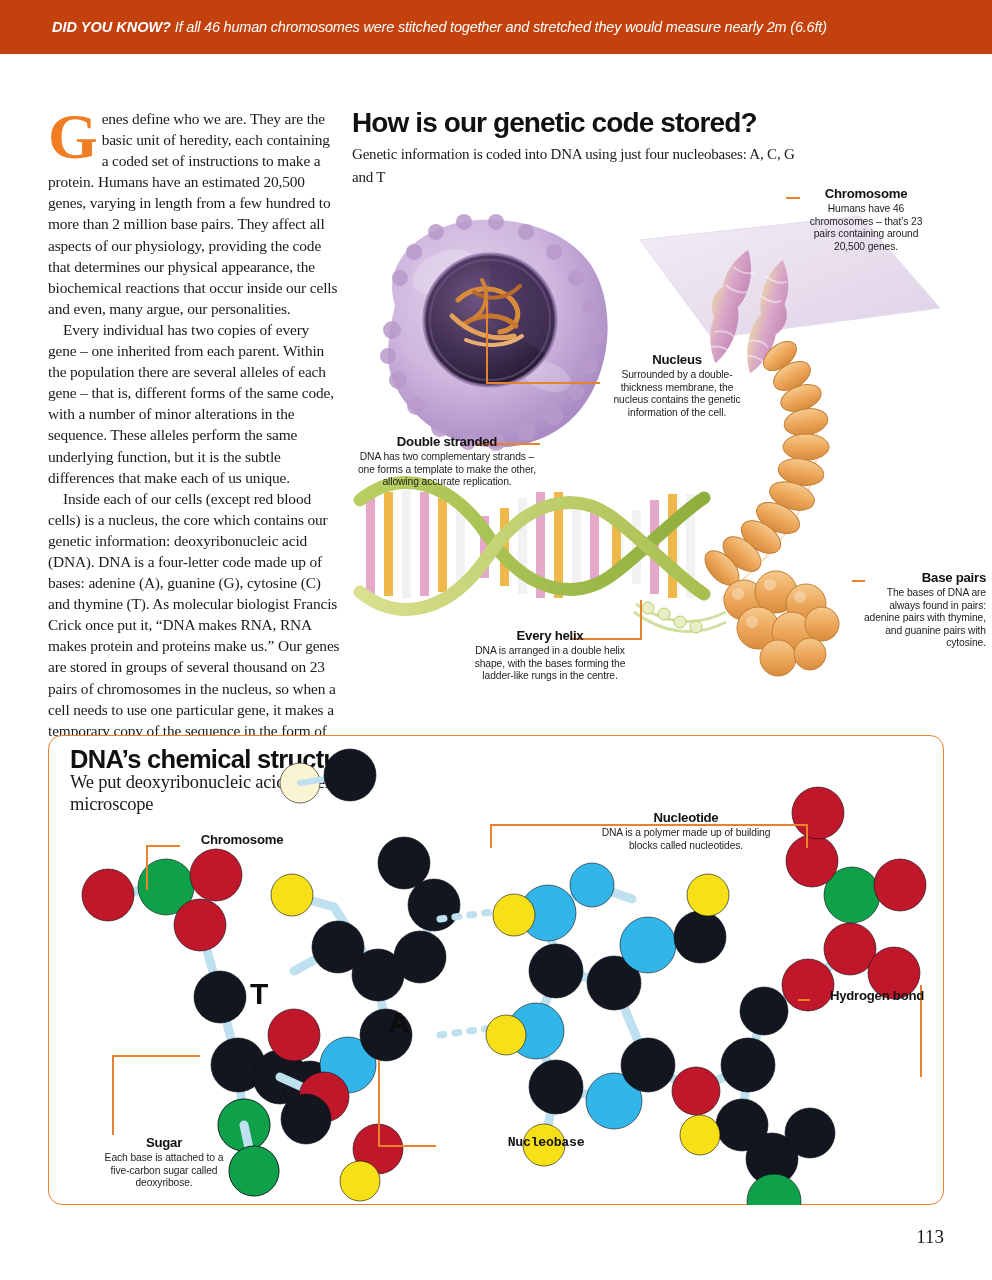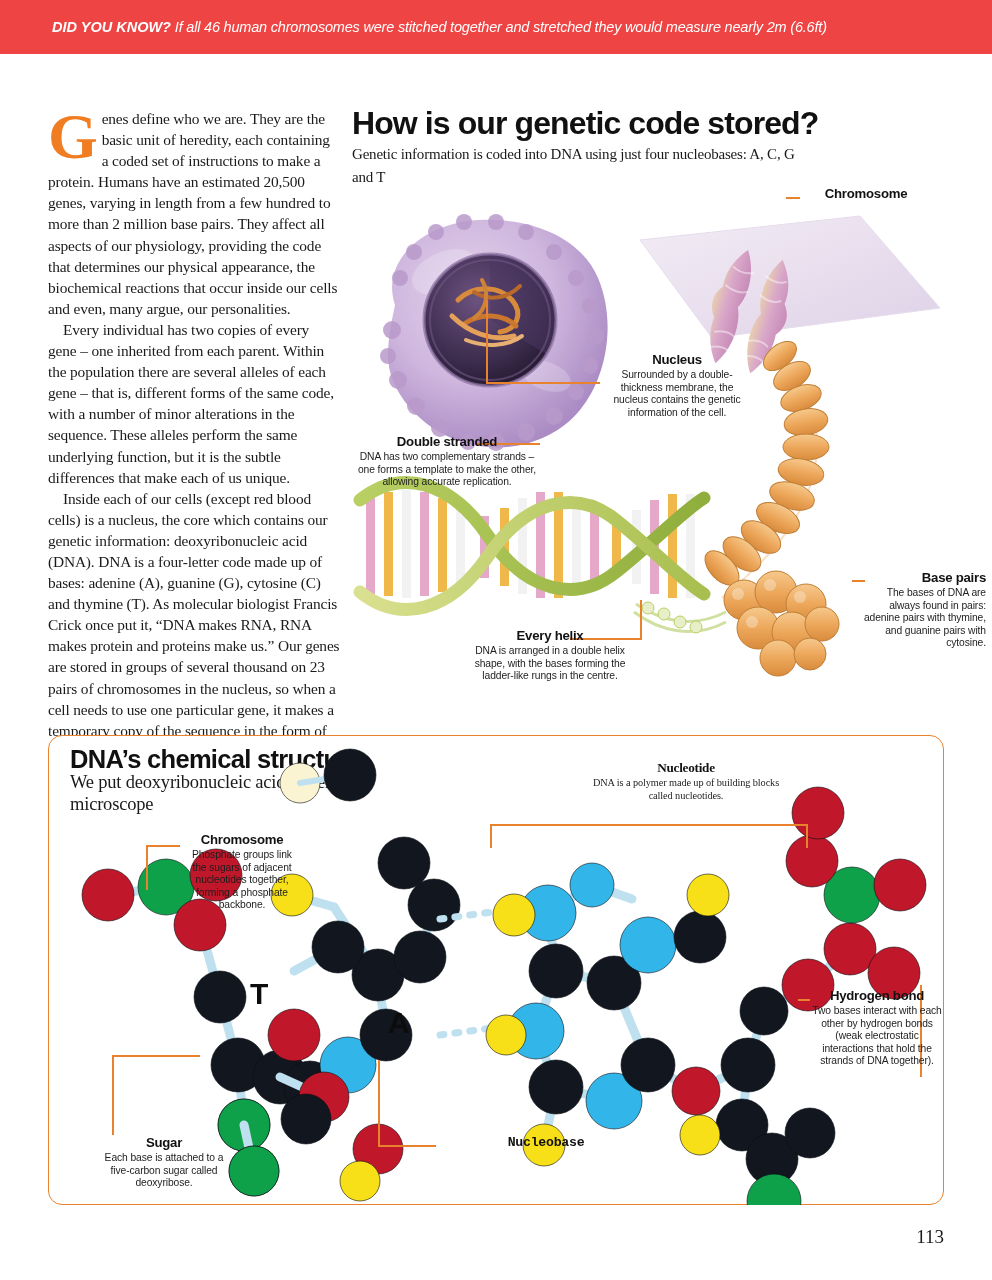--- a/index.html
+++ b/index.html
@@ -13,7 +13,7 @@
   
   #banner {
     position:absolute; left:0; top:0; width:992px; height:54px;
-    background:#ef4444;
+    background:#c2410c;
   }
   #banner .bar-text {
     position:absolute; left:52px; top:50%; transform:translateY(-50%);

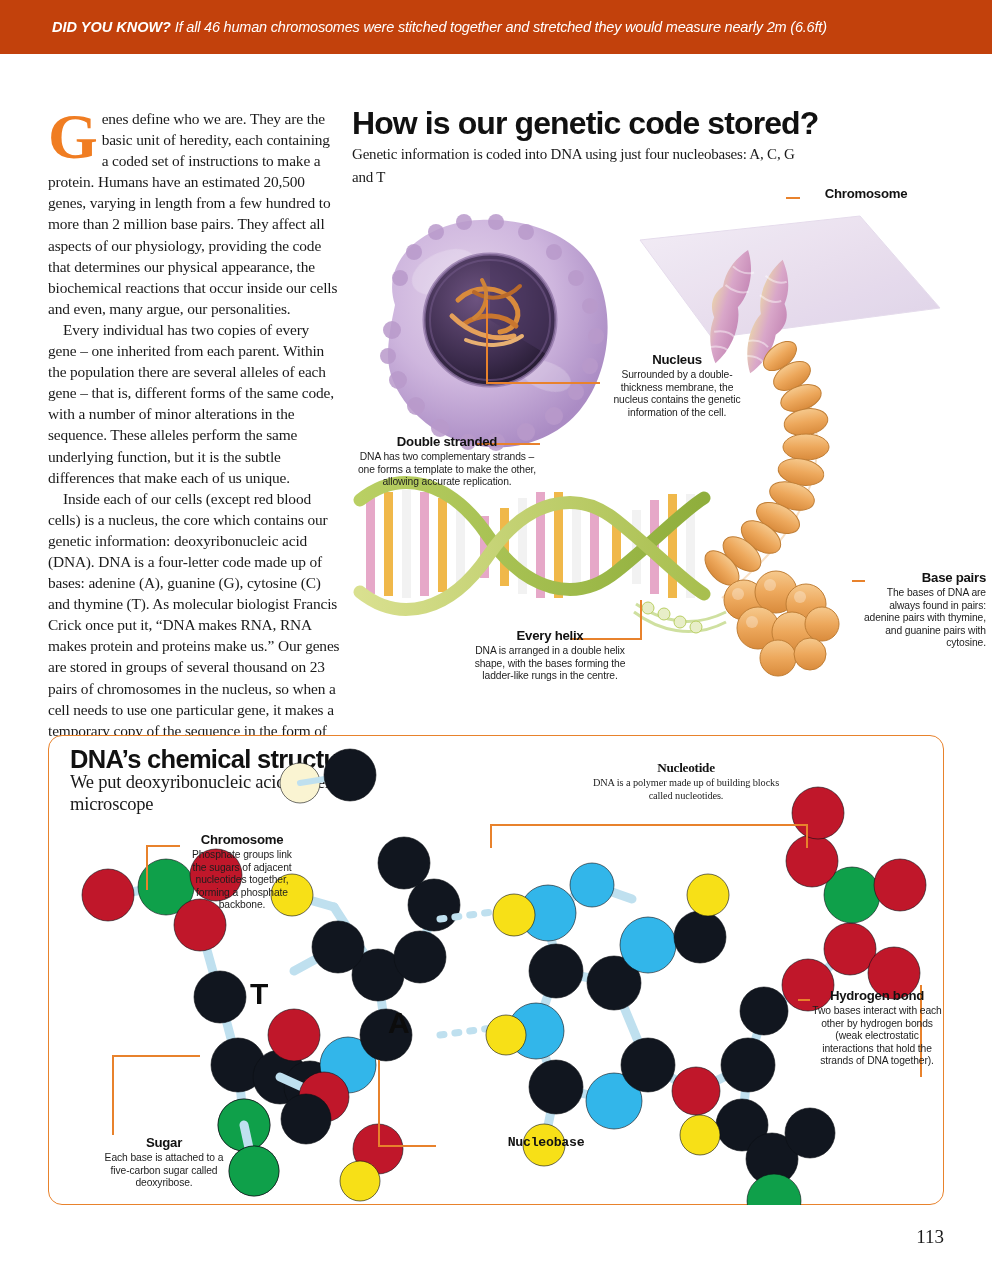--- a/index.html
+++ b/index.html
@@ -42,7 +42,7 @@
   
   #headline {
     position:absolute; left:352px; top:104px; width:540px;
-    font-size:32px; font-weight:bold; letter-spacing:-0.9px;
+    font-size:28px; font-weight:bold; letter-spacing:-0.9px;
     color:#111; line-height:38px;
   }
   #deck {

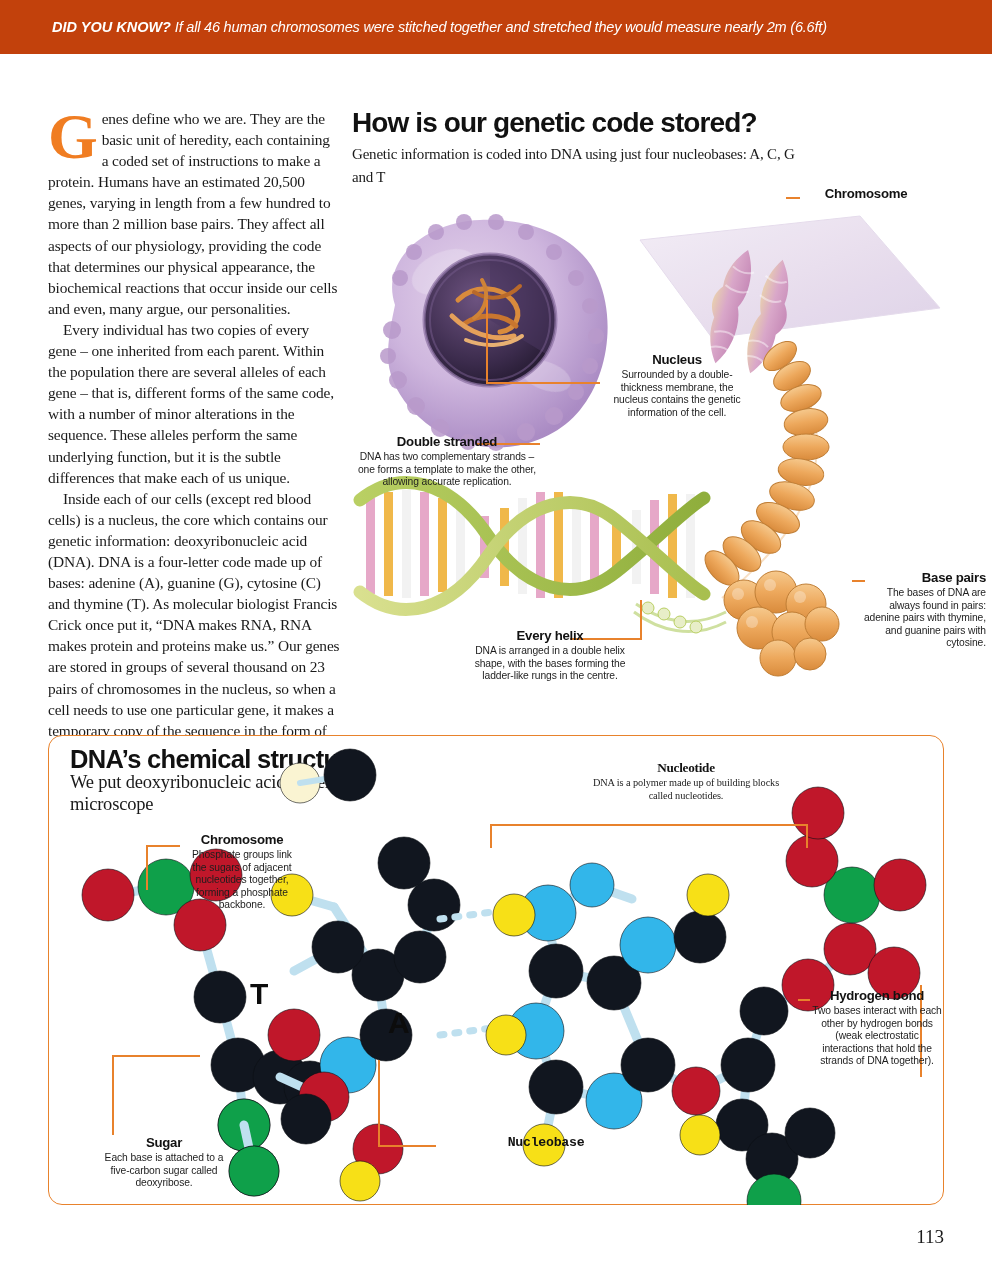--- a/index.html
+++ b/index.html
@@ -307,6 +307,7 @@
 
 <div class="callout" style="left:806px; top:186px; width:120px;">
   <div class="ttl">Chromosome</div>
+  <div class="bdy">Humans have 46 chromosomes – that’s 23 pairs containing around 20,500 genes.</div>
 </div>
 
 <div class="callout" style="left:604px; top:352px; width:146px;">

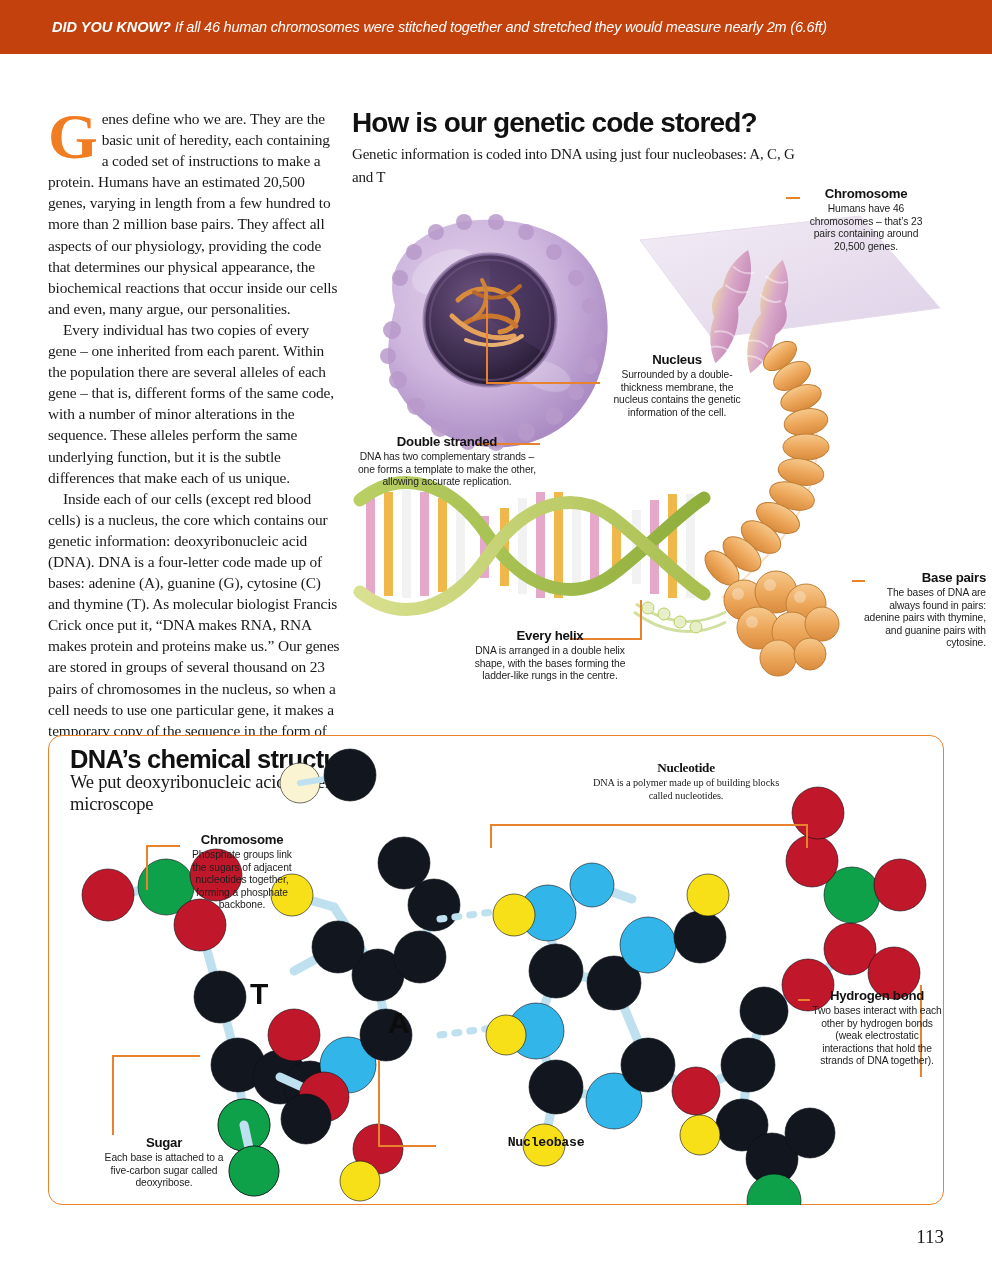--- a/index.html
+++ b/index.html
@@ -512,7 +512,7 @@
   <div class="bdy">Phosphate groups link the sugars of adjacent nucleotides together, forming a phosphate backbone.</div>
 </div>
 
-<div class="callout" style="left:586px; top:760px; width:200px;font-family:Liberation Serif, serif;">
+<div class="callout" style="left:586px; top:810px; width:200px;">
   <div class="ttl">Nucleotide</div>
   <div class="bdy">DNA is a polymer made up of building blocks called nucleotides.</div>
 </div>

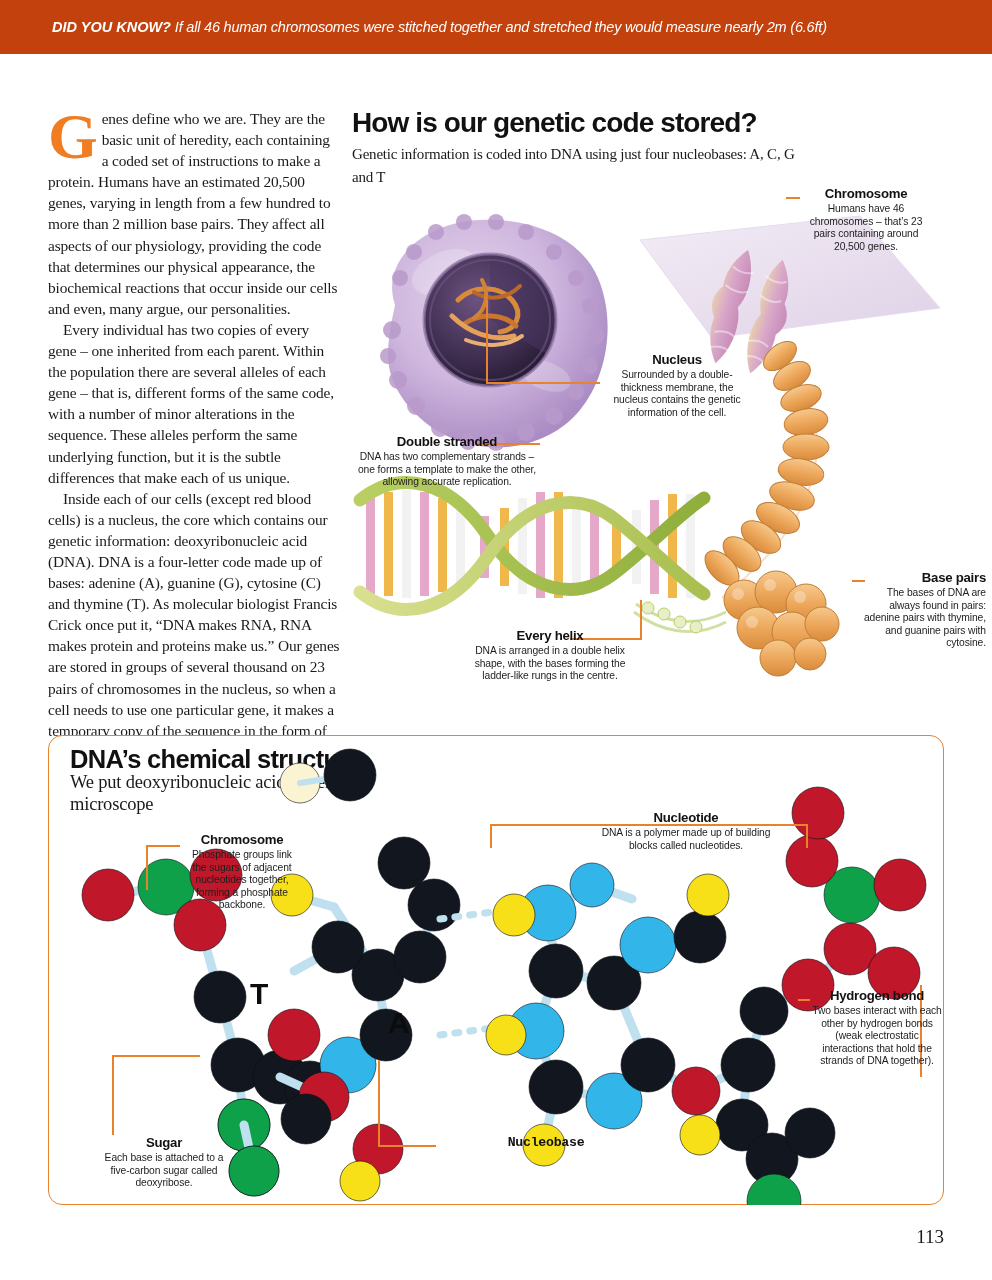--- a/index.html
+++ b/index.html
@@ -509,7 +509,6 @@
 
 <div class="callout" style="left:186px; top:832px; width:112px;">
   <div class="ttl">Chromosome</div>
-  <div class="bdy">Phosphate groups link the sugars of adjacent nucleotides together, forming a phosphate backbone.</div>
 </div>
 
 <div class="callout" style="left:586px; top:810px; width:200px;">

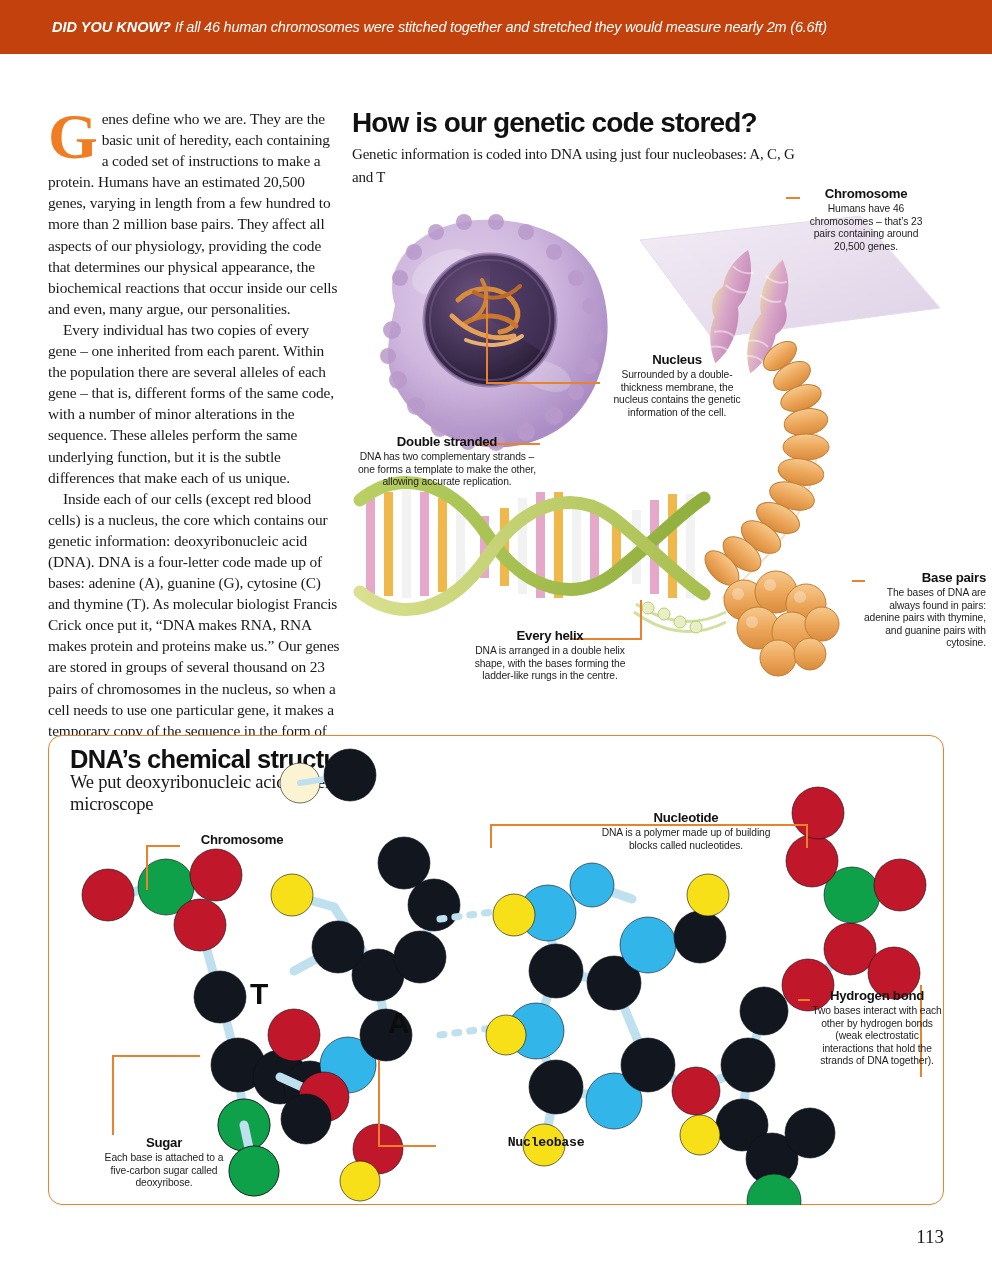--- a/index.html
+++ b/index.html
@@ -518,7 +518,6 @@
 
 <div class="callout" style="left:812px; top:988px; width:130px;">
   <div class="ttl">Hydrogen bond</div>
-  <div class="bdy">Two bases interact with each other by hydrogen bonds (weak electrostatic interactions that hold the strands of DNA together).</div>
 </div>
 
 <div class="callout" style="left:96px; top:1135px; width:120px;margin-left:8px;">

